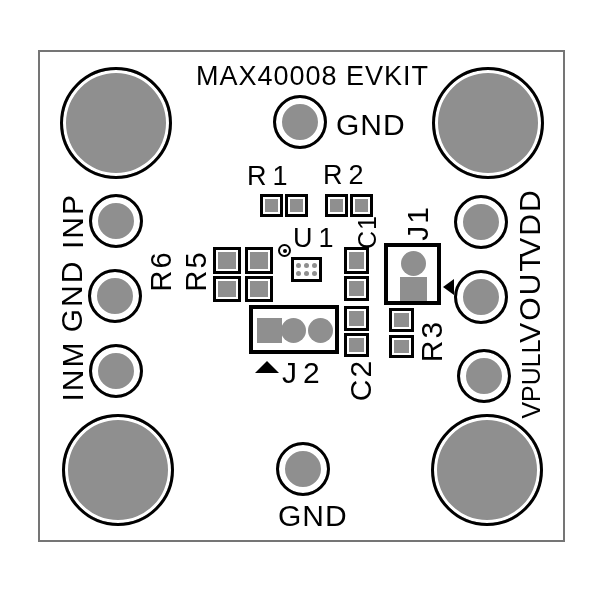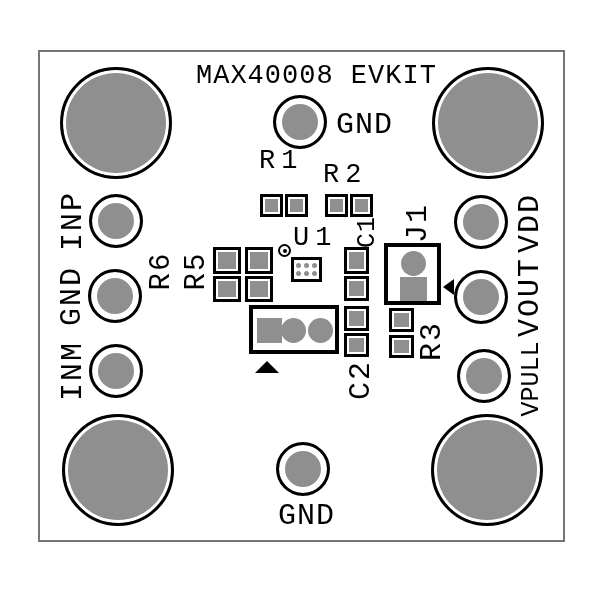--- a/index.html
+++ b/index.html
@@ -5,7 +5,7 @@
   html,body{margin:0;padding:0;background:#fff;}
   .screen{
     position:relative;width:600px;height:600px;background:#ffffff;overflow:hidden;
-    font-family:Liberation Mono, monospace;color:var(--silk,#000);
+    font-family:Liberation Sans, sans-serif;color:var(--silk,#000);
   }
   .board{
     position:absolute;left:38px;top:50px;width:527px;height:492px;

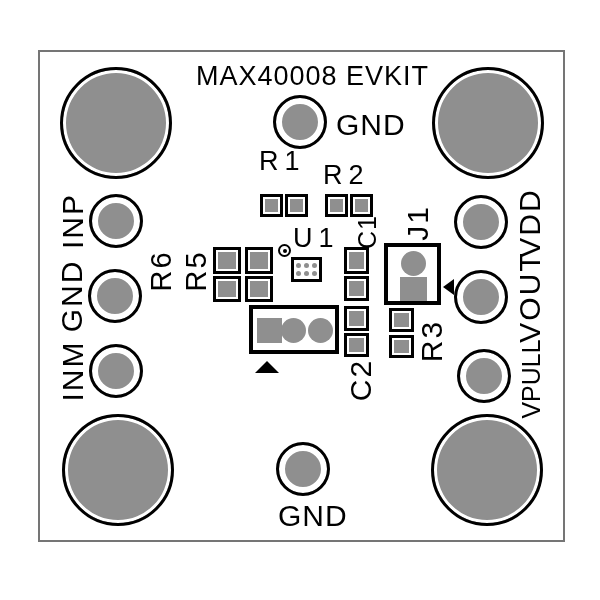--- a/index.html
+++ b/index.html
@@ -95,7 +95,7 @@
   <div class="pad-circle" style="left:457px;top:349px;"></div>
   <div class="rot" style="left:531px;top:379px;font-size:25px;letter-spacing:0;">VPULL</div>
 
-  <div class="lbl lbl-comp" style="left:247px;top:148px;margin-left:12px;">R1</div>
+  <div class="lbl lbl-comp" style="left:247px;top:163px;">R1</div>
   <div class="lbl lbl-comp" style="left:323px;top:162px;">R2</div>
   <div class="pad-rect" style="left:260px;top:194px;width:23px;height:23px;"></div>
   <div class="pad-rect" style="left:285px;top:194px;width:23px;height:23px;"></div>

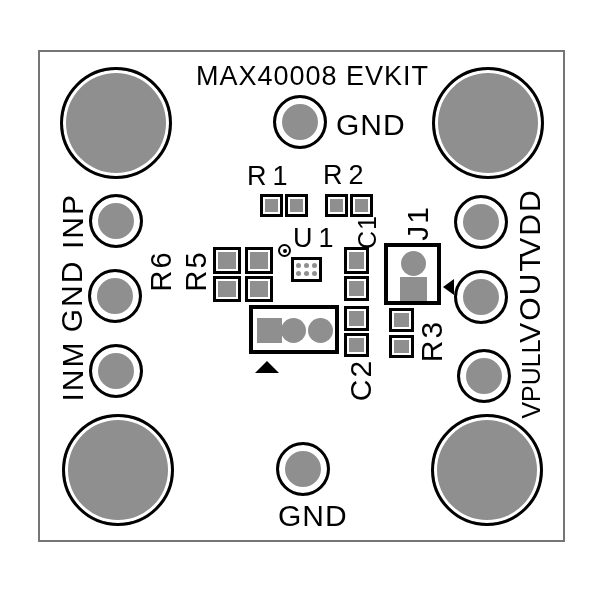--- a/index.html
+++ b/index.html
@@ -148,6 +148,7 @@
     <div class="fill-circle" style="left:55px;top:9px;width:25px;height:25px;"></div>
   </div>
   <div class="tri-up"></div>
+  <div class="lbl" style="left:282px;top:358px;font-size:30px;letter-spacing:6px;">J2</div>
 
 </div>
 

